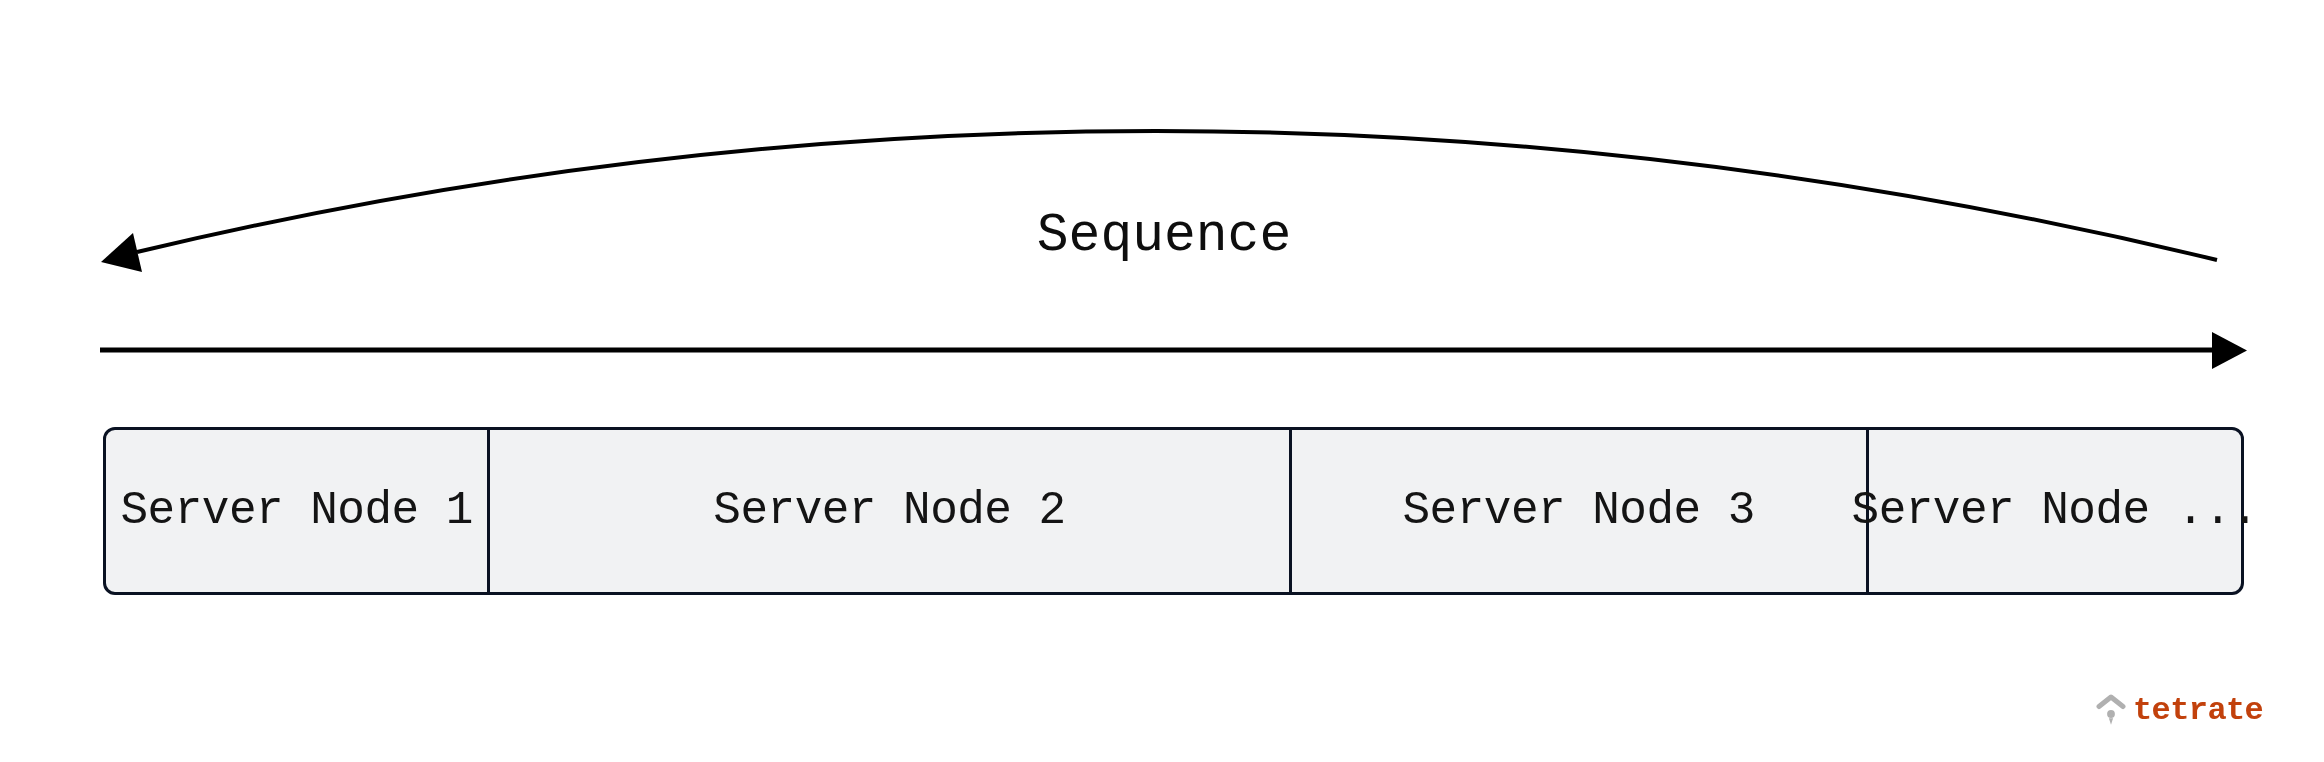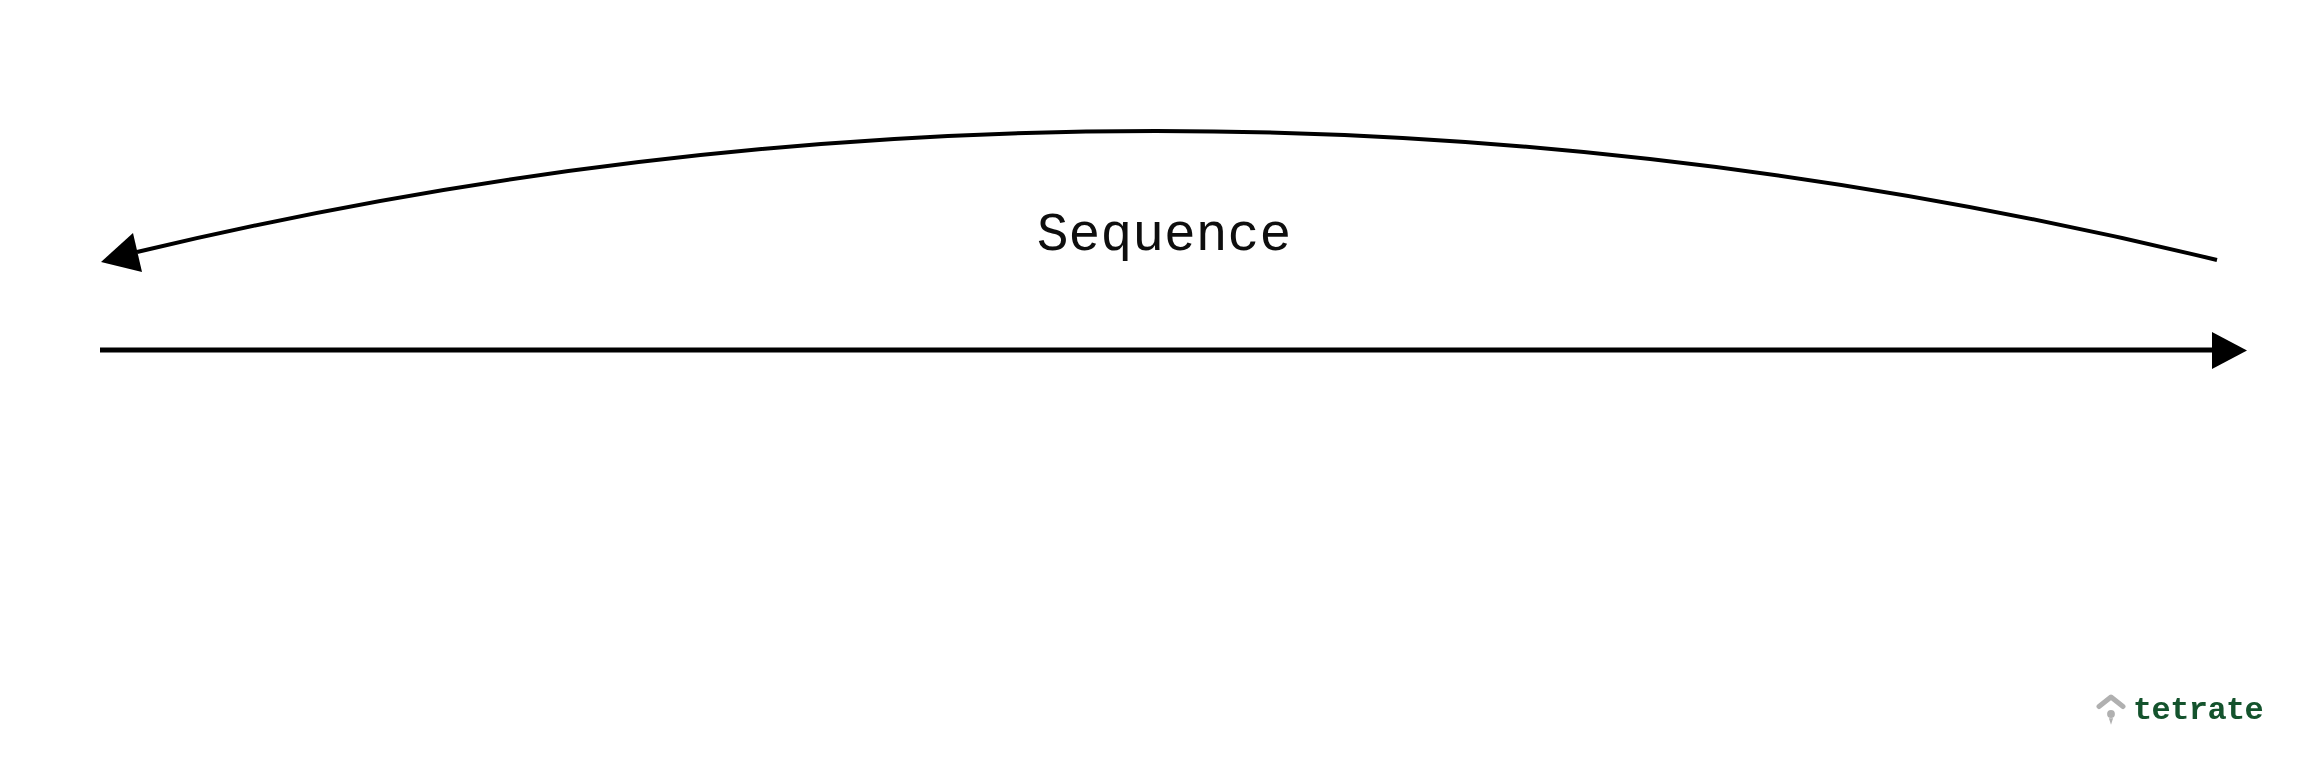--- a/index.html
+++ b/index.html
@@ -97,6 +97,20 @@
 
   <div class="seq-label">Sequence</div>
 
+  <div class="node-row">
+    <div class="node" style="flex-grow: 384;">
+      <span>Server Node 1</span>
+    </div>
+    <div class="node" style="flex-grow: 804;">
+      <span>Server Node 2</span>
+    </div>
+    <div class="node" style="flex-grow: 578;">
+      <span>Server Node 3</span>
+    </div>
+    <div class="node" style="flex-grow: 375;">
+      <span>Server Node ...</span>
+    </div>
+  </div>
 
   <div class="logo">
     <svg class="logo-icon" width="30" height="32" viewBox="0 0 30 32" aria-hidden="true">

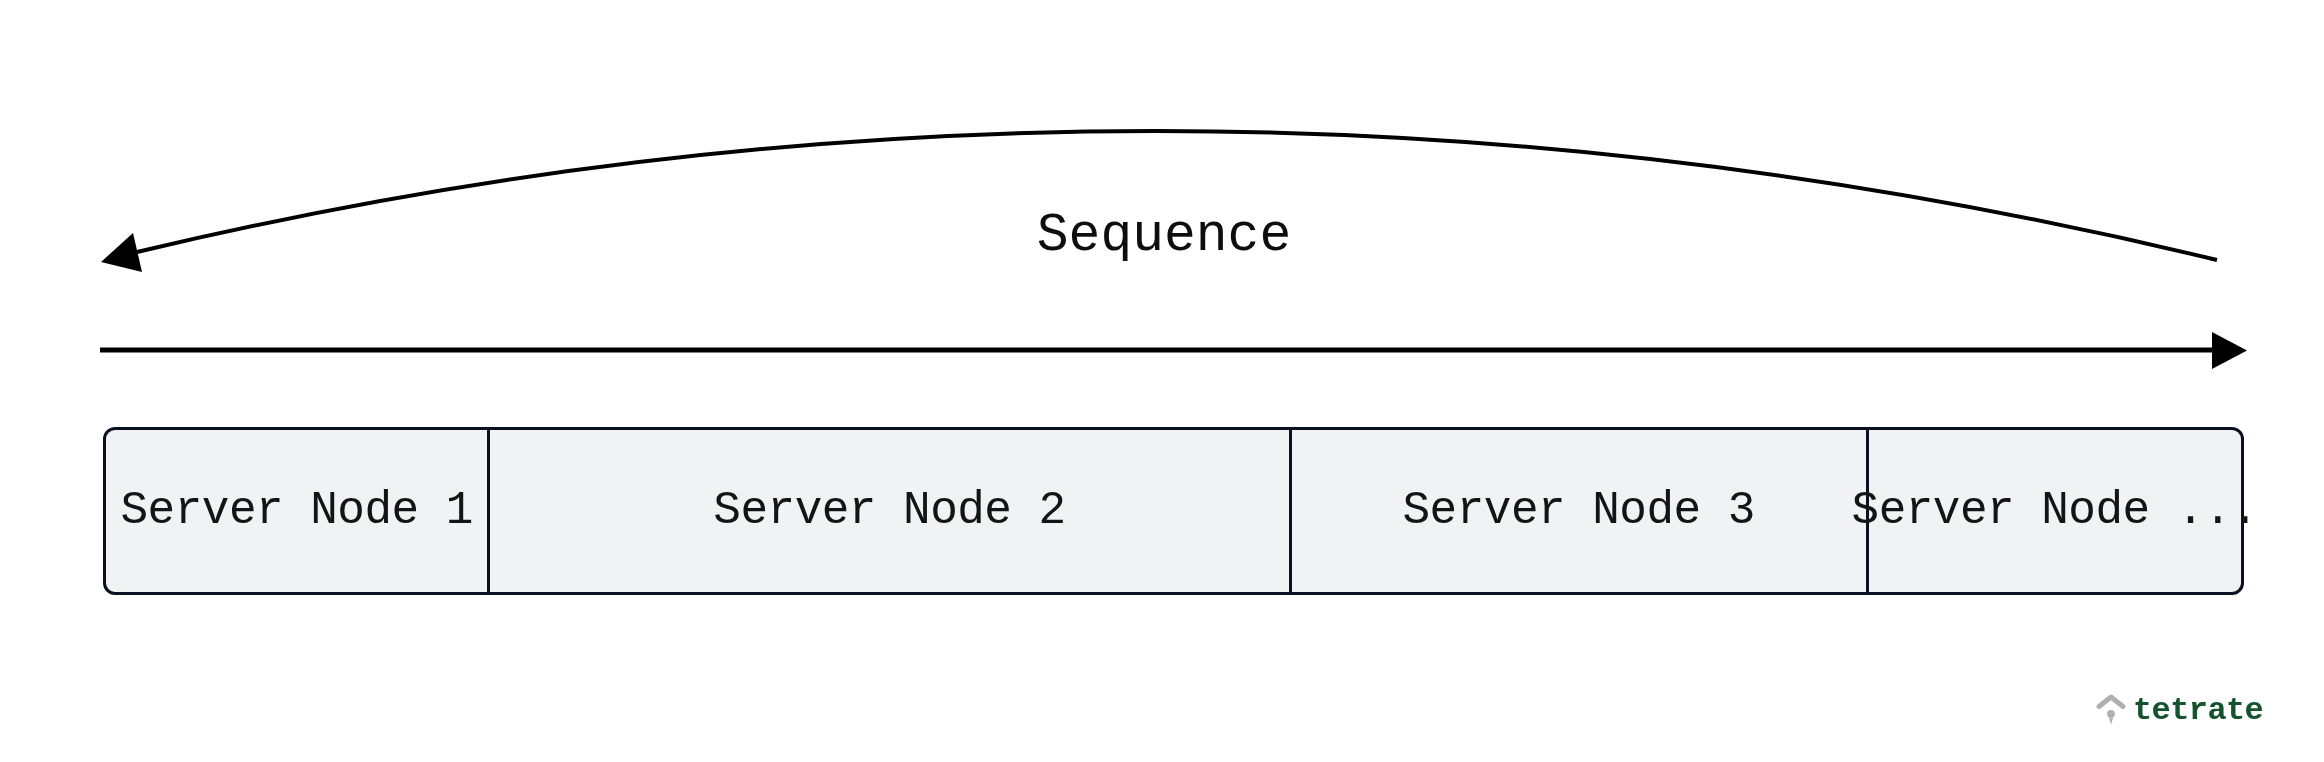--- a/index.html
+++ b/index.html
@@ -79,7 +79,7 @@
     line-height: 33px;
     font-weight: bold;
     letter-spacing: -0.6px;
-    color: #14532d;
+    color: #c2410c;
     white-space: nowrap;
   }
 </style>

